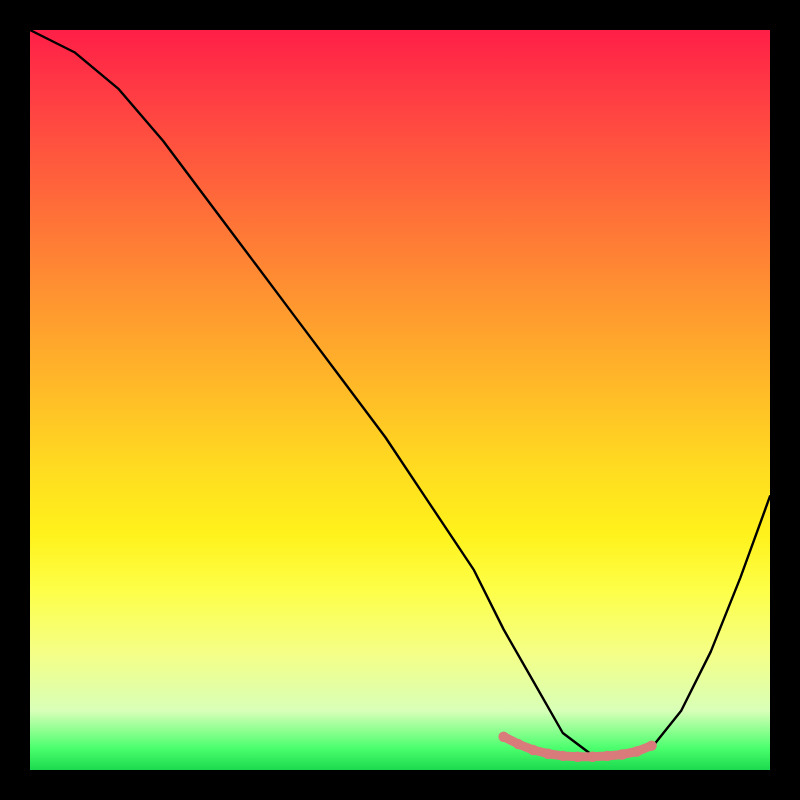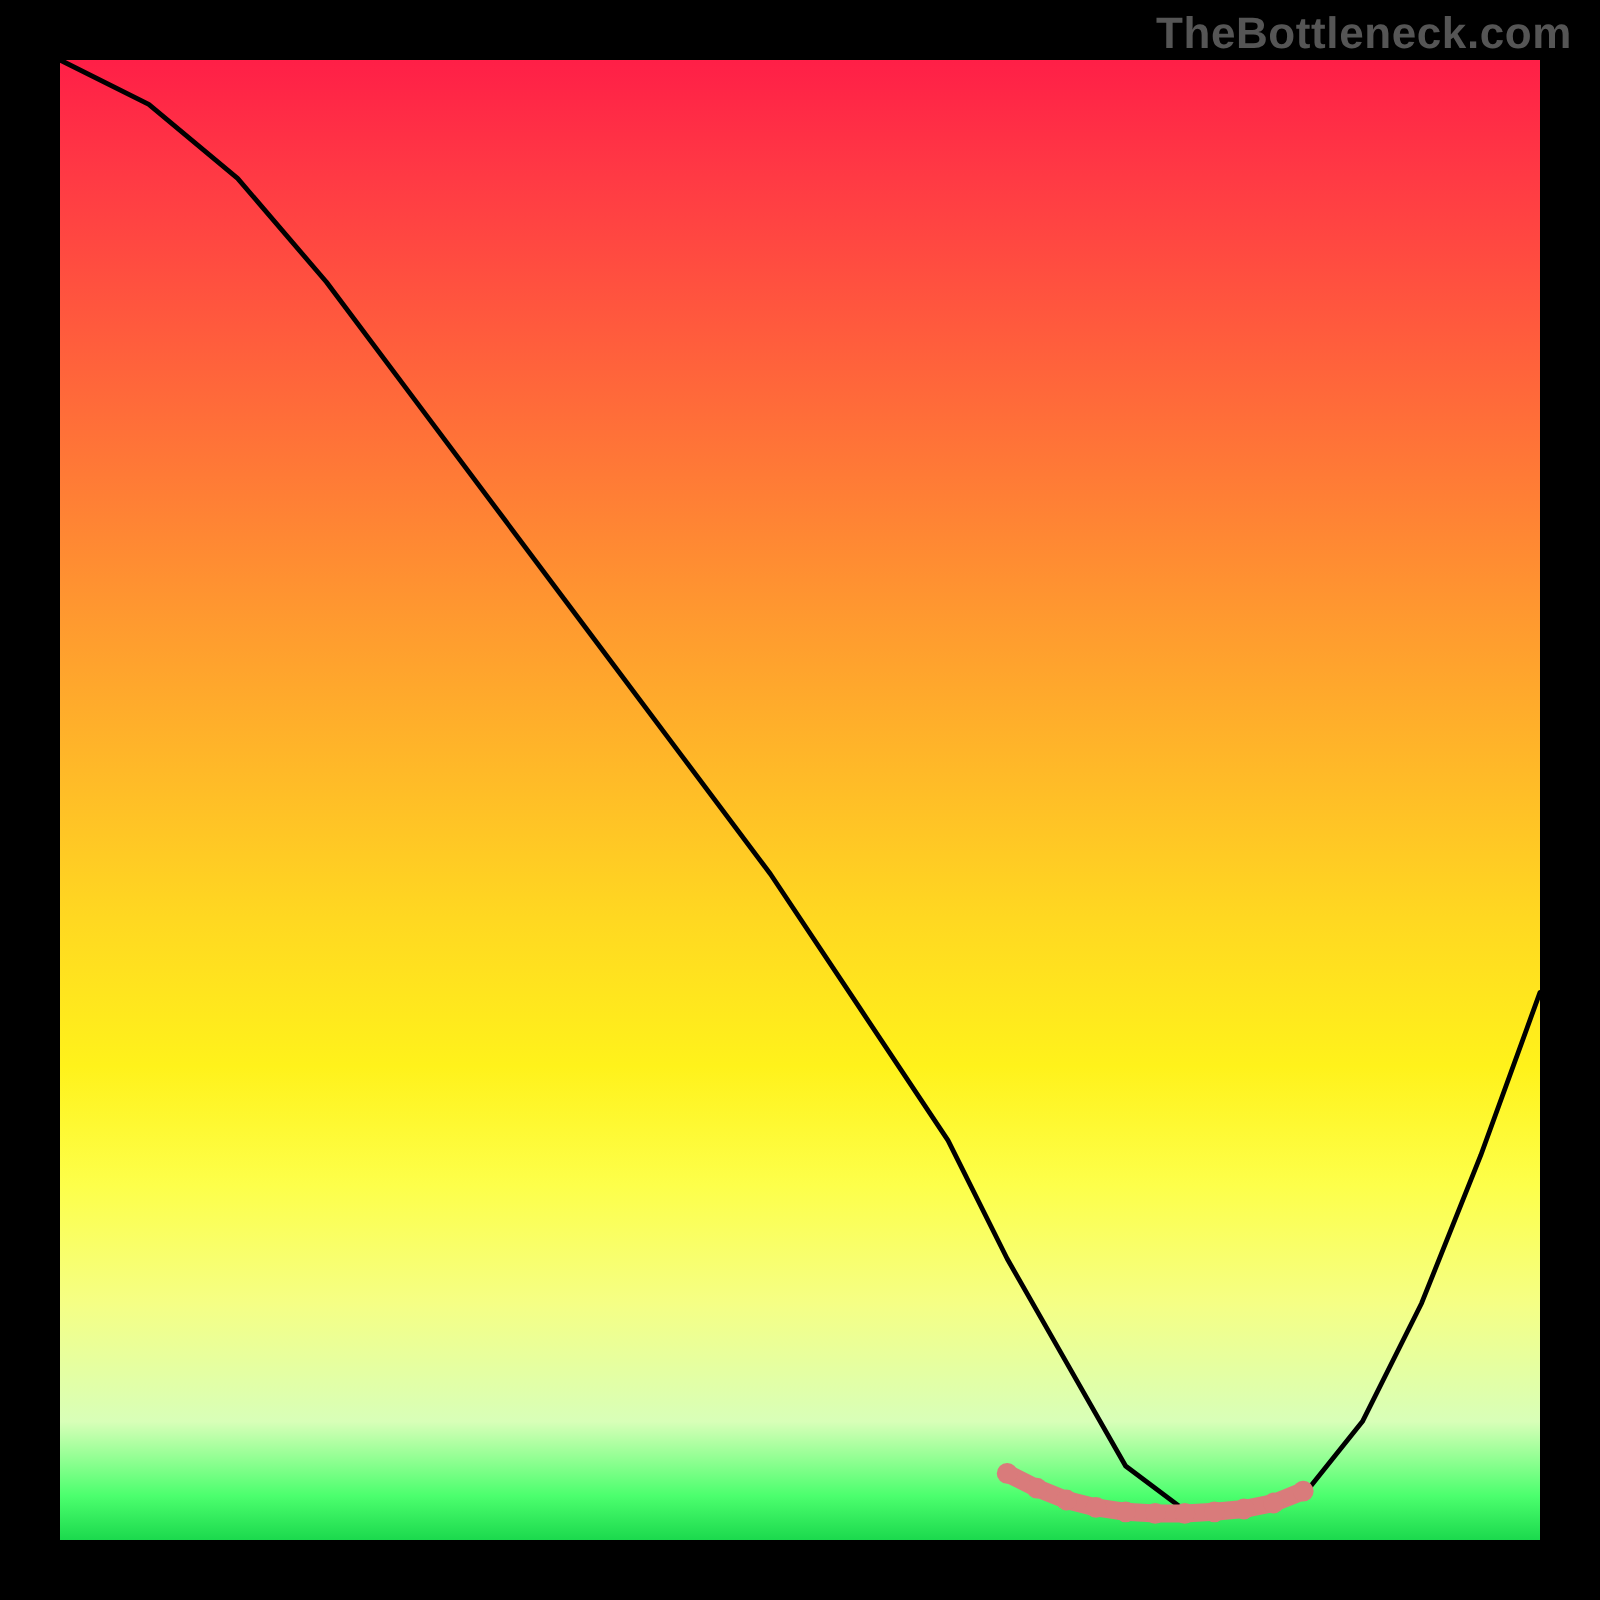--- a/index.html
+++ b/index.html
@@ -51,7 +51,6 @@
 <body>
 
 <div class="frame">
-  <span class="watermark">TheBottleneck.com</span>
   <div class="plot-area">
     <svg class="curve" viewBox="0 0 740 740">
       <path d="M0.0 0.0 L44.4 22.2 L88.8 59.2 L133.2 111.0 L177.6 170.2 L222.0 229.4 L266.4 288.6 L310.8 347.8 L355.2 407.0 L399.6 473.6 L444.0 540.2 L473.6 599.4 L503.2 651.2 L532.8 703.0 L562.4 725.2 L592.0 725.2 L621.6 717.8 L651.2 680.8 L680.8 621.6 L710.4 547.6 L740.0 466.2" fill="none" stroke="#000" stroke-width="2.4" stroke-linejoin="round" stroke-linecap="round"></path>

